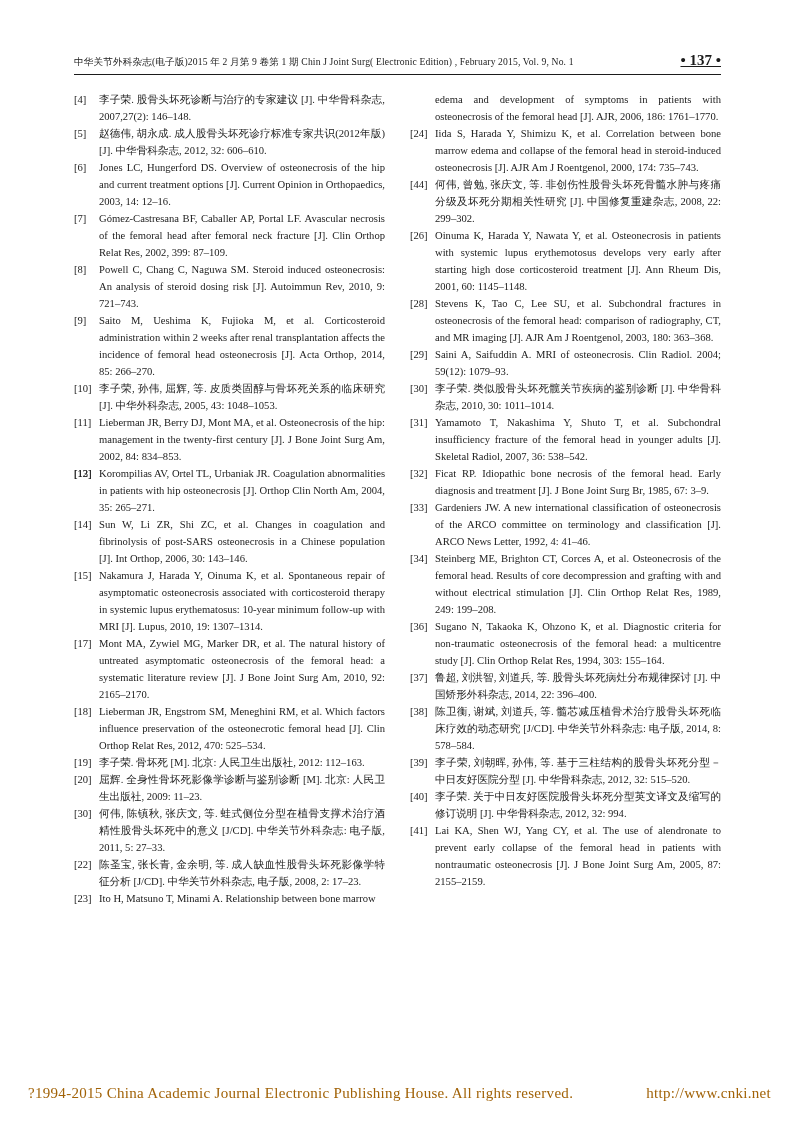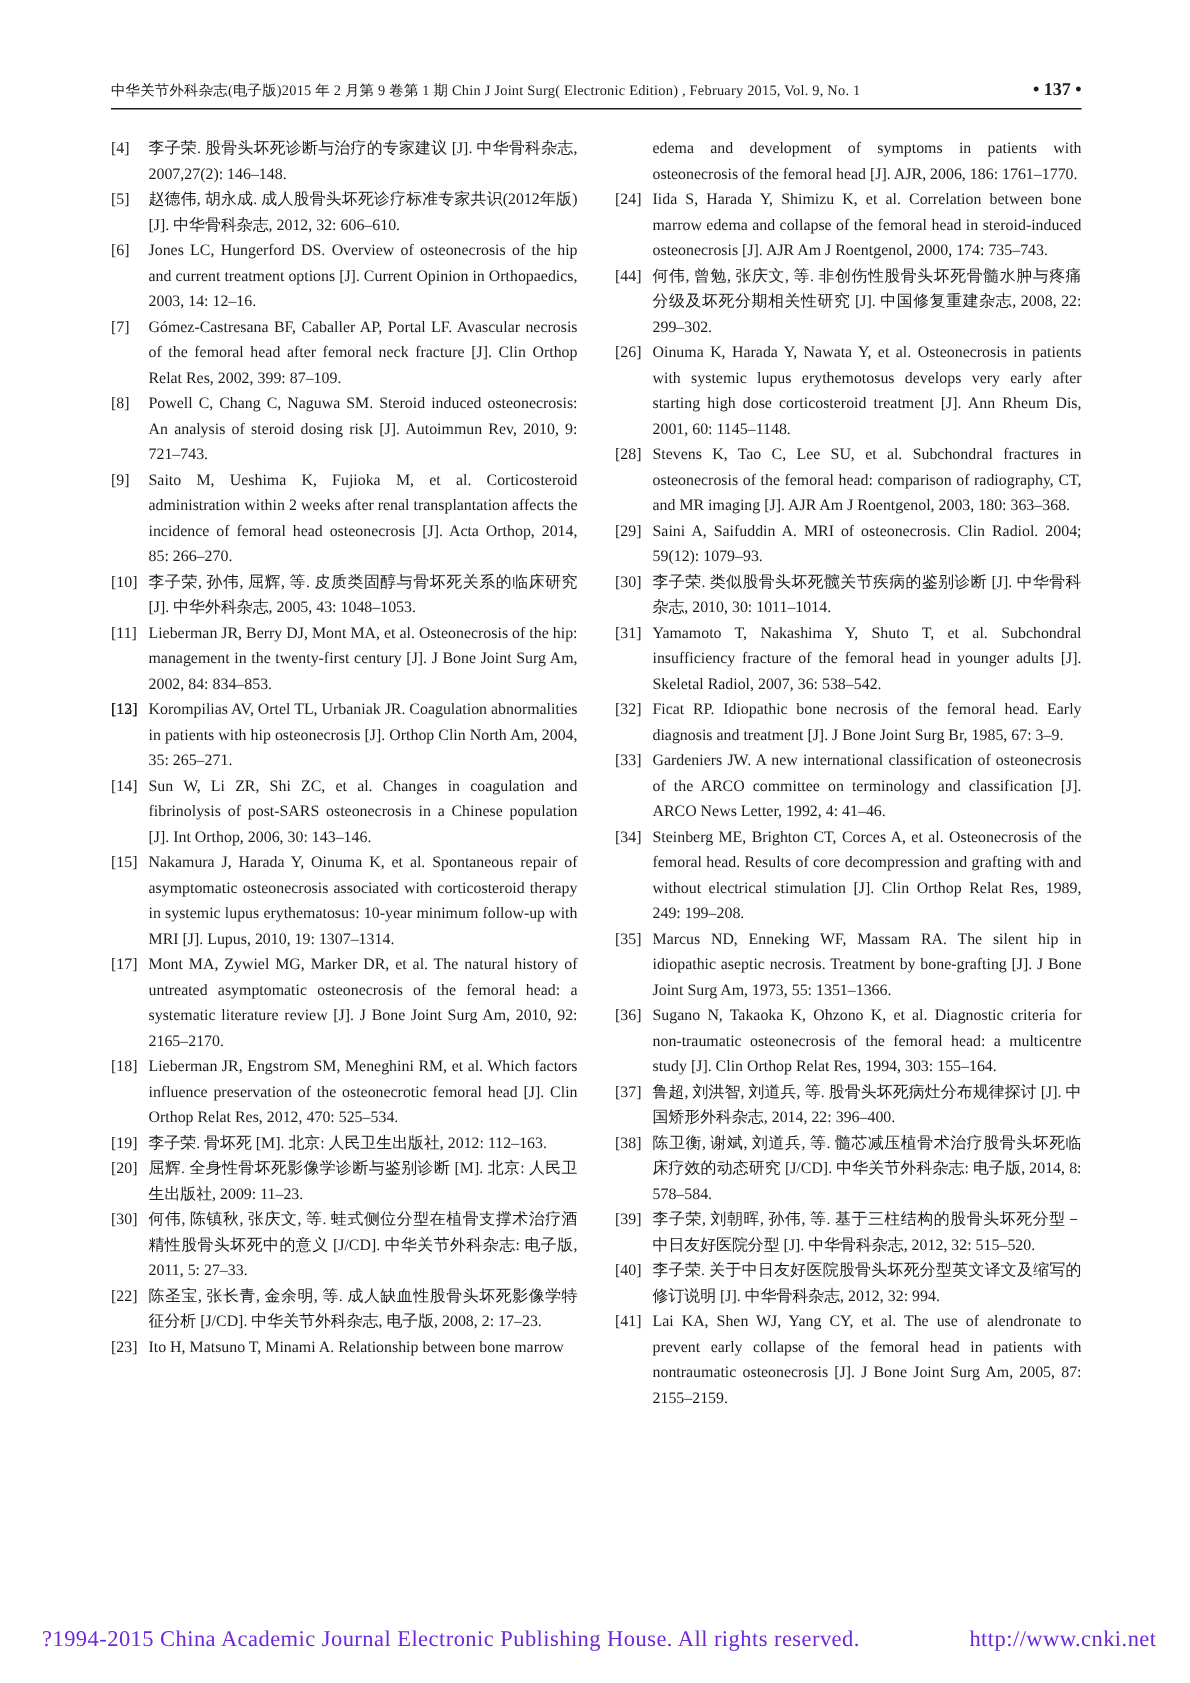--- a/index.html
+++ b/index.html
@@ -19,7 +19,7 @@
     font-size: 9.6px; padding-bottom: 5px; white-space: nowrap; text-align: center;
   }
   .journal-info { letter-spacing: 0.15px; }
-  .page-number { font-weight: bold; font-size: 12px; margin-left: 12px; }
+  .page-number { font-weight: bold; font-size: 15px; margin-left: 12px; text-decoration: underline; }
   .header-rule { border-top: 1.3px solid #1b1b1b; height: 0; }
 
   .content {

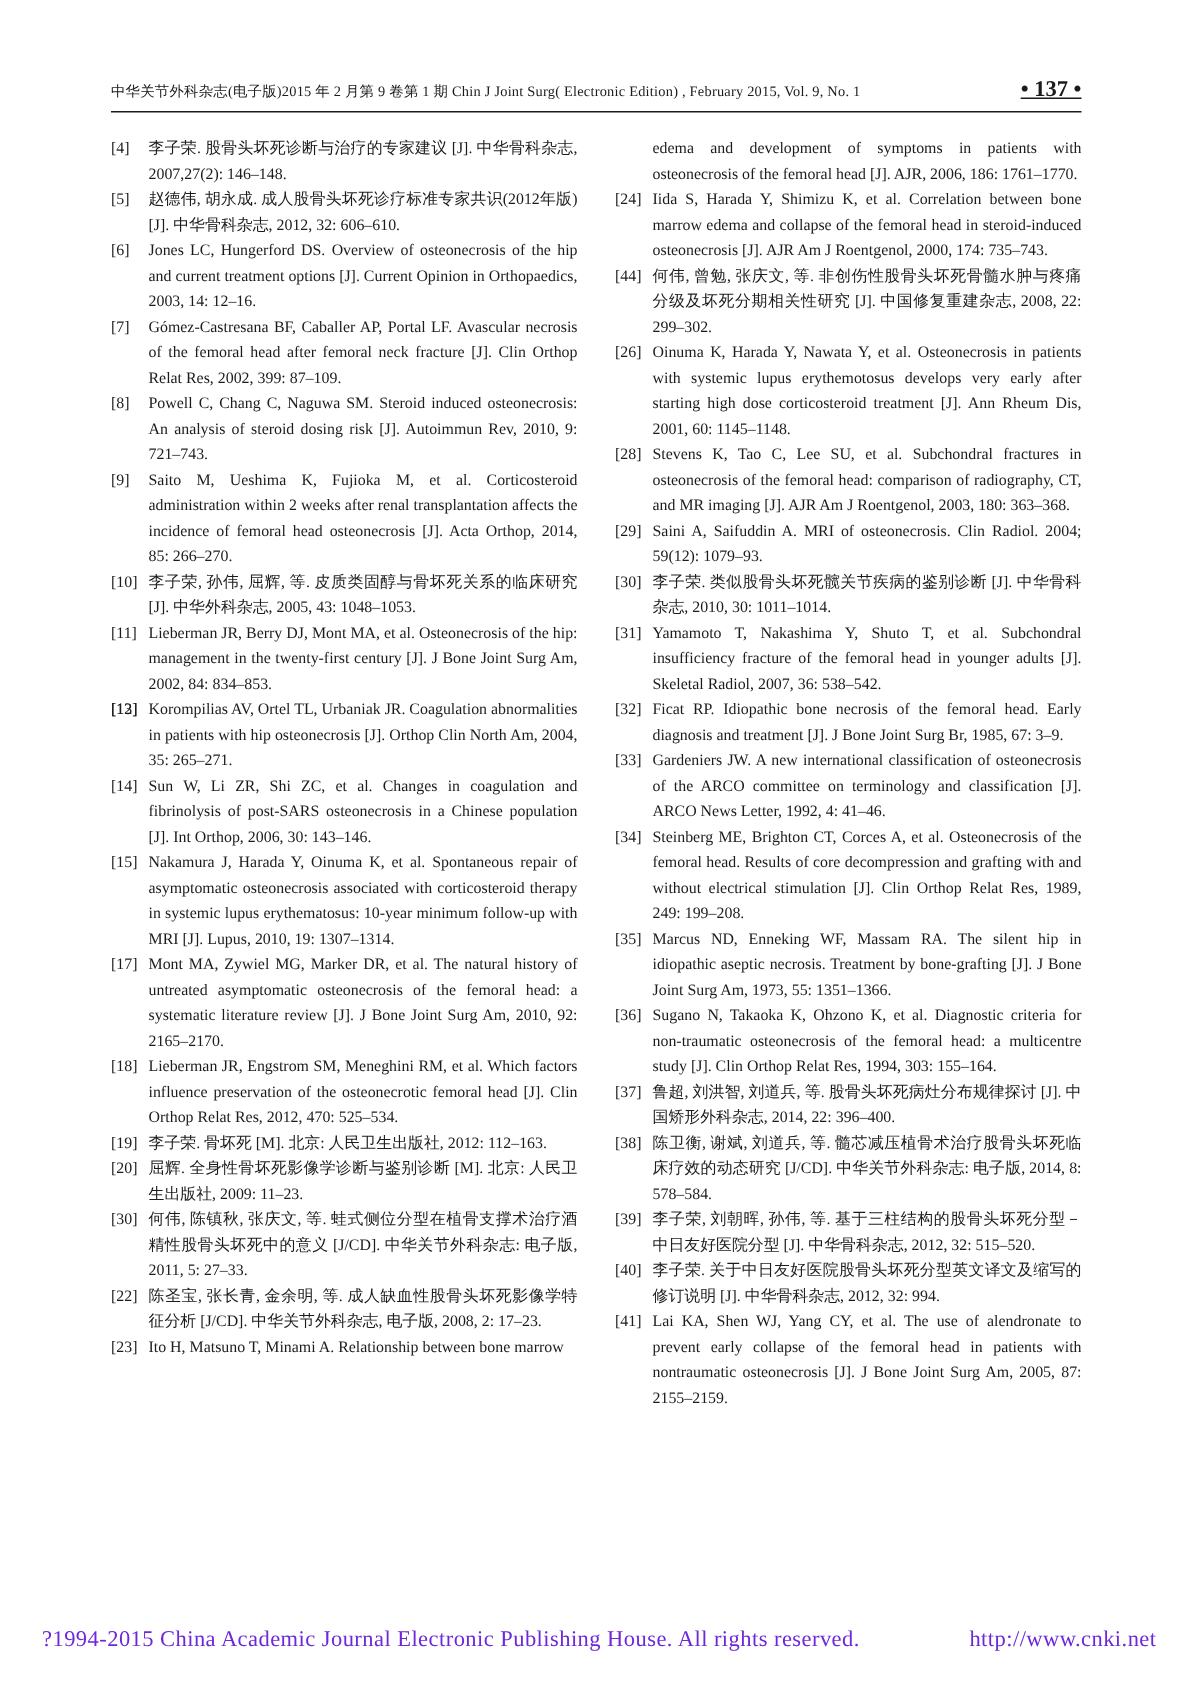--- a/index.html
+++ b/index.html
@@ -92,7 +92,6 @@
         <div class="ref-item"><span class="ref-label">[32]</span><span>Ficat RP. Idiopathic bone necrosis of the femoral head. Early diagnosis and treatment [J]. J Bone Joint Surg Br, 1985, 67: 3–9.</span></div>
         <div class="ref-item"><span class="ref-label">[33]</span><span>Gardeniers JW. A new international classification of osteonecrosis of the ARCO committee on terminology and classification [J]. ARCO News Letter, 1992, 4: 41–46.</span></div>
         <div class="ref-item"><span class="ref-label">[34]</span><span>Steinberg ME, Brighton CT, Corces A, et al. Osteonecrosis of the femoral head. Results of core decompression and grafting with and without electrical stimulation [J]. Clin Orthop Relat Res, 1989, 249: 199–208.</span></div>
-        <div class="ref-item"><span class="ref-label">[35]</span><span>Marcus ND, Enneking WF, Massam RA. The silent hip in idiopathic aseptic necrosis. Treatment by bone-grafting [J]. J Bone Joint Surg Am, 1973, 55: 1351–1366.</span></div>
         <div class="ref-item"><span class="ref-label">[36]</span><span>Sugano N, Takaoka K, Ohzono K, et al. Diagnostic criteria for non-traumatic osteonecrosis of the femoral head: a multicentre study [J]. Clin Orthop Relat Res, 1994, 303: 155–164.</span></div>
         <div class="ref-item"><span class="ref-label">[37]</span><span>鲁超, 刘洪智, 刘道兵, 等. 股骨头坏死病灶分布规律探讨 [J]. 中国矫形外科杂志, 2014, 22: 396–400.</span></div>
         <div class="ref-item"><span class="ref-label">[38]</span><span>陈卫衡, 谢斌, 刘道兵, 等. 髓芯减压植骨术治疗股骨头坏死临床疗效的动态研究 [J/CD]. 中华关节外科杂志: 电子版, 2014, 8: 578–584.</span></div>

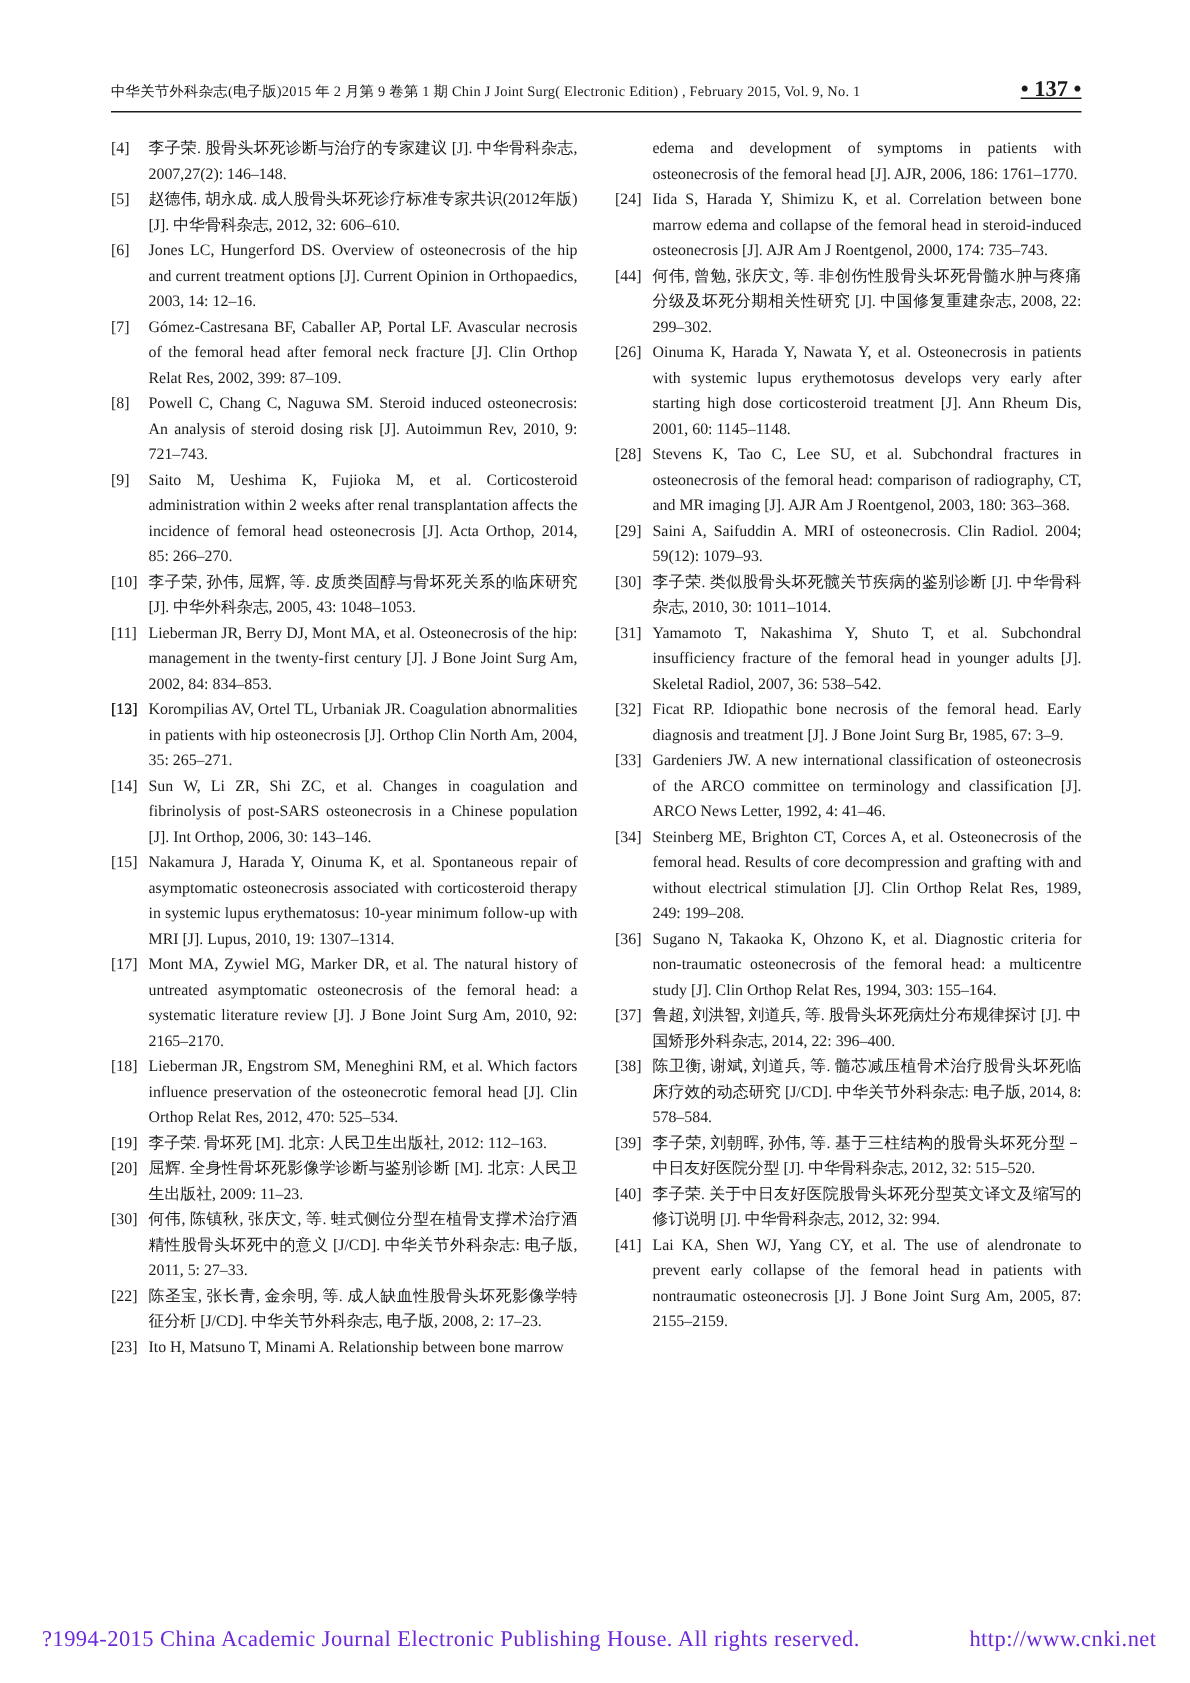--- a/index.html
+++ b/index.html
@@ -40,7 +40,7 @@
   .watermark {
     position: absolute; left: 28px; right: 22px; bottom: 20px;
     display: flex; justify-content: space-between; align-items: baseline;
-    font-size: 15px; color: #6d28d9; letter-spacing: 0.3px;
+    font-size: 15px; color: #a16207; letter-spacing: 0.3px;
     font-family: "Liberation Serif", "DejaVu Serif", serif;
     white-space: nowrap;
   }

